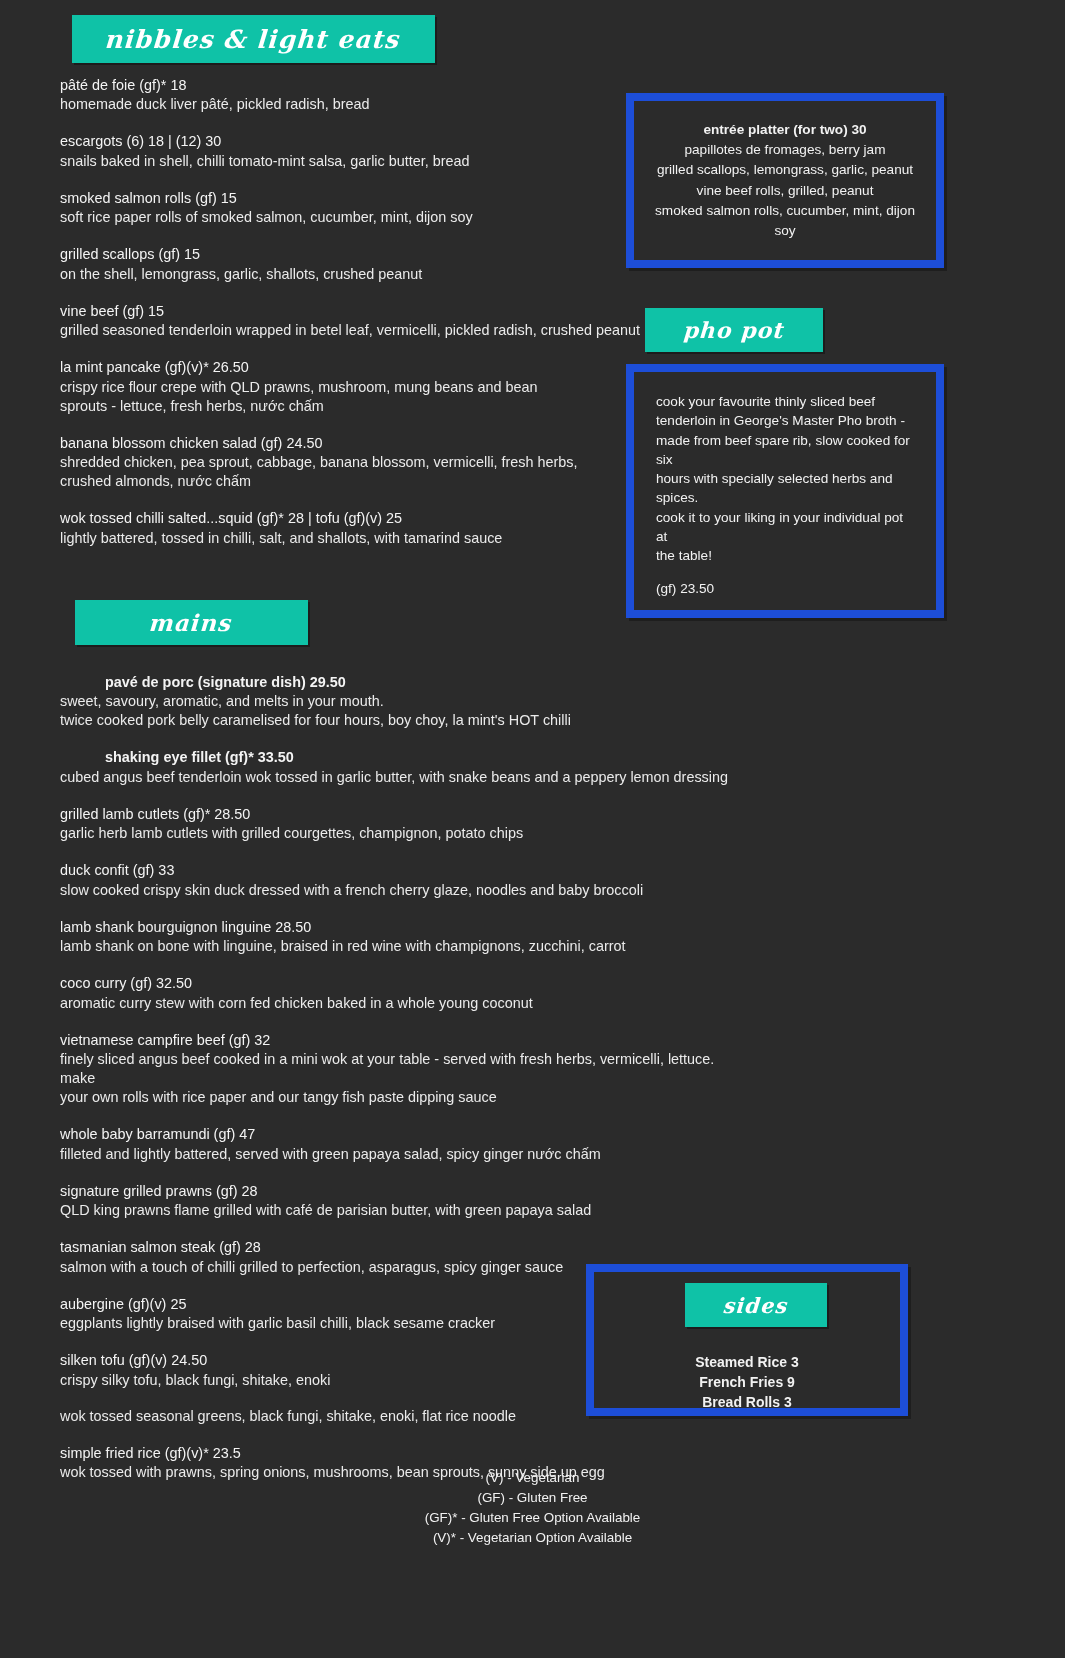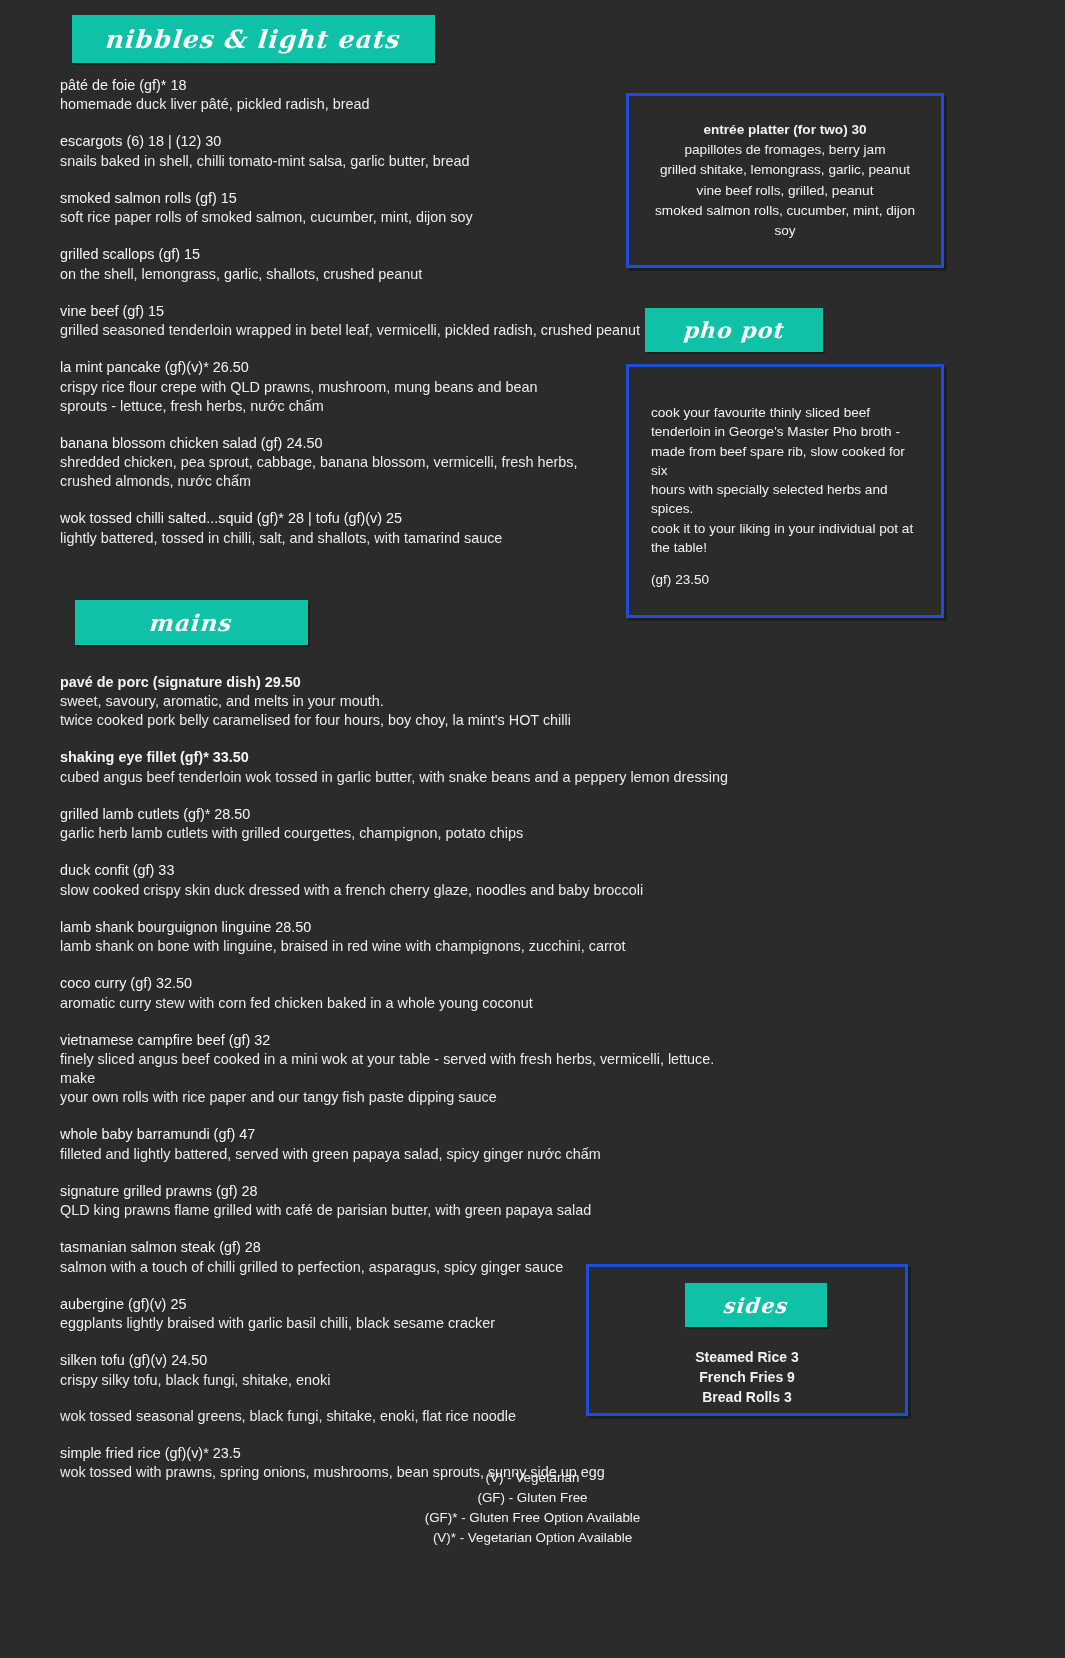--- a/index.html
+++ b/index.html
@@ -89,7 +89,7 @@
   
   .frame-box {
     position: absolute;
-    border: 3px solid #1d4ed8;
+    border: 8px solid #1d4ed8;
     background: #2b2b2b;
     box-shadow: 3px 3px 0 rgba(0,0,0,0.3);
   }

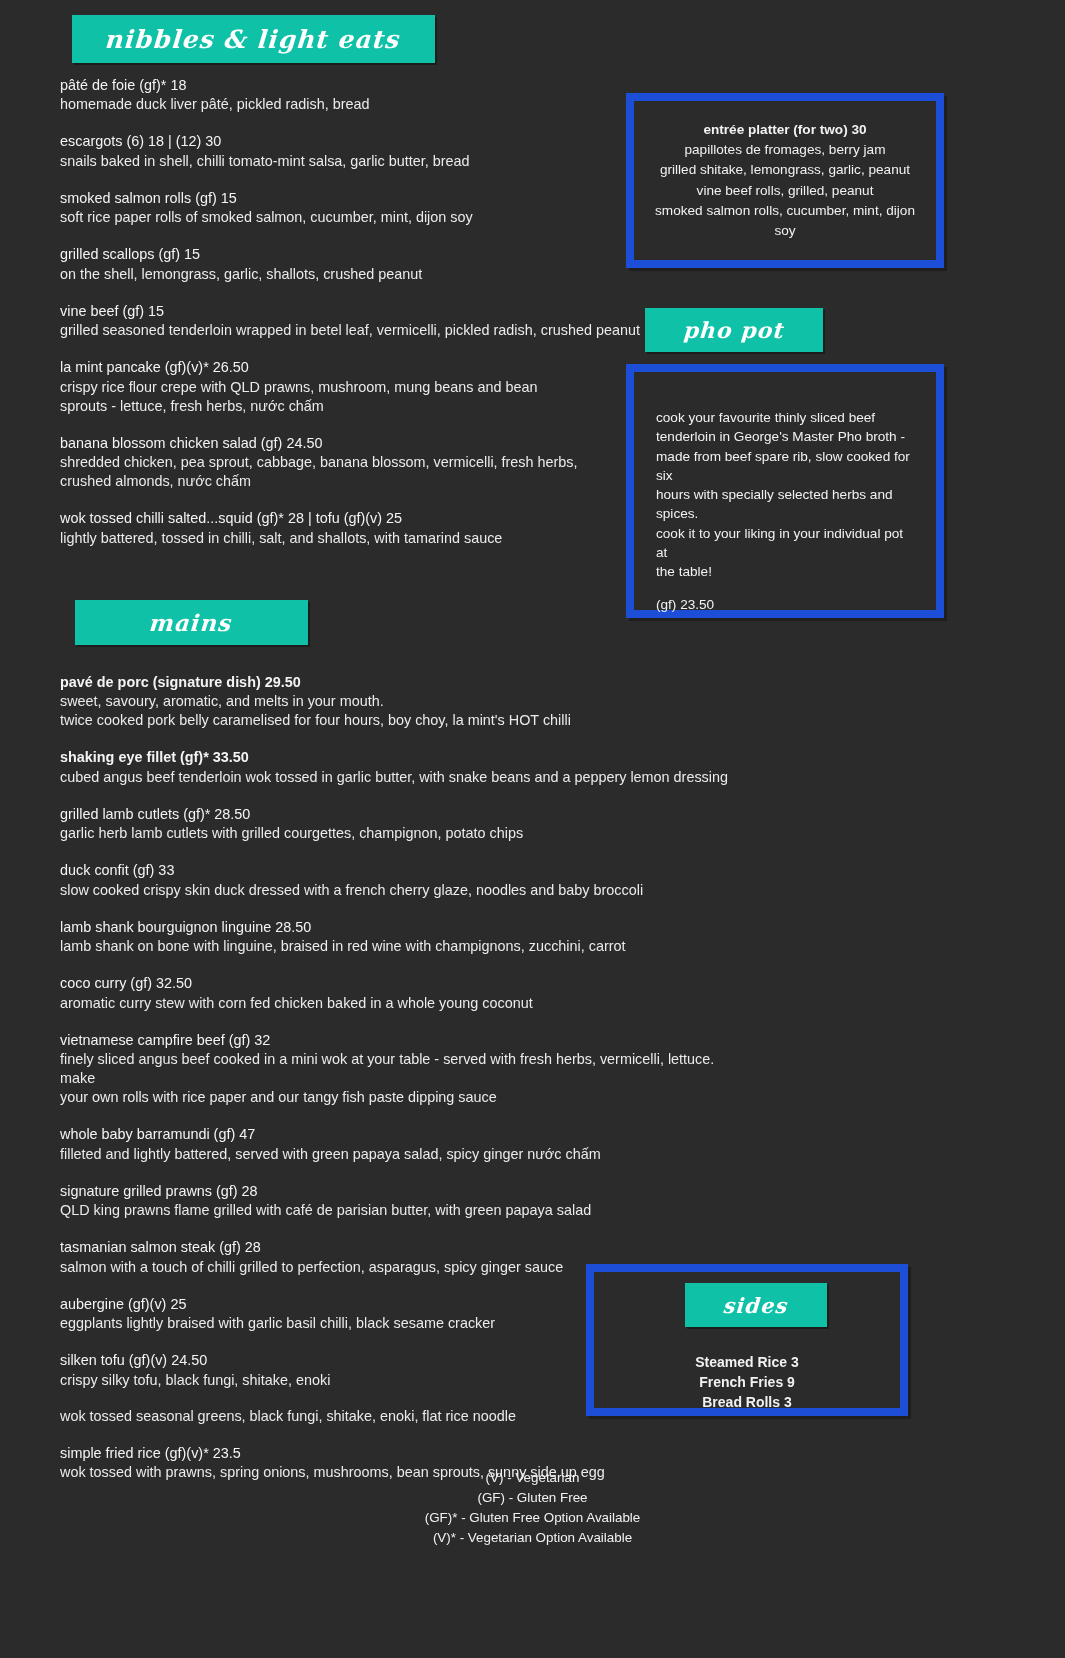--- a/index.html
+++ b/index.html
@@ -260,7 +260,7 @@
     <div class="entree-lines" id="entree-lines">
         <div class="entree-line bold">entrée platter (for two) 30</div>
         <div class="entree-line">papillotes de fromages, berry jam</div>
-        <div class="entree-line">grilled shitake, lemongrass, garlic, peanut</div>
+        <div class="entree-line">grilled scallops, lemongrass, garlic, peanut</div>
         <div class="entree-line">vine beef rolls, grilled, peanut</div>
         <div class="entree-line">smoked salmon rolls, cucumber, mint, dijon soy</div>
       </div>

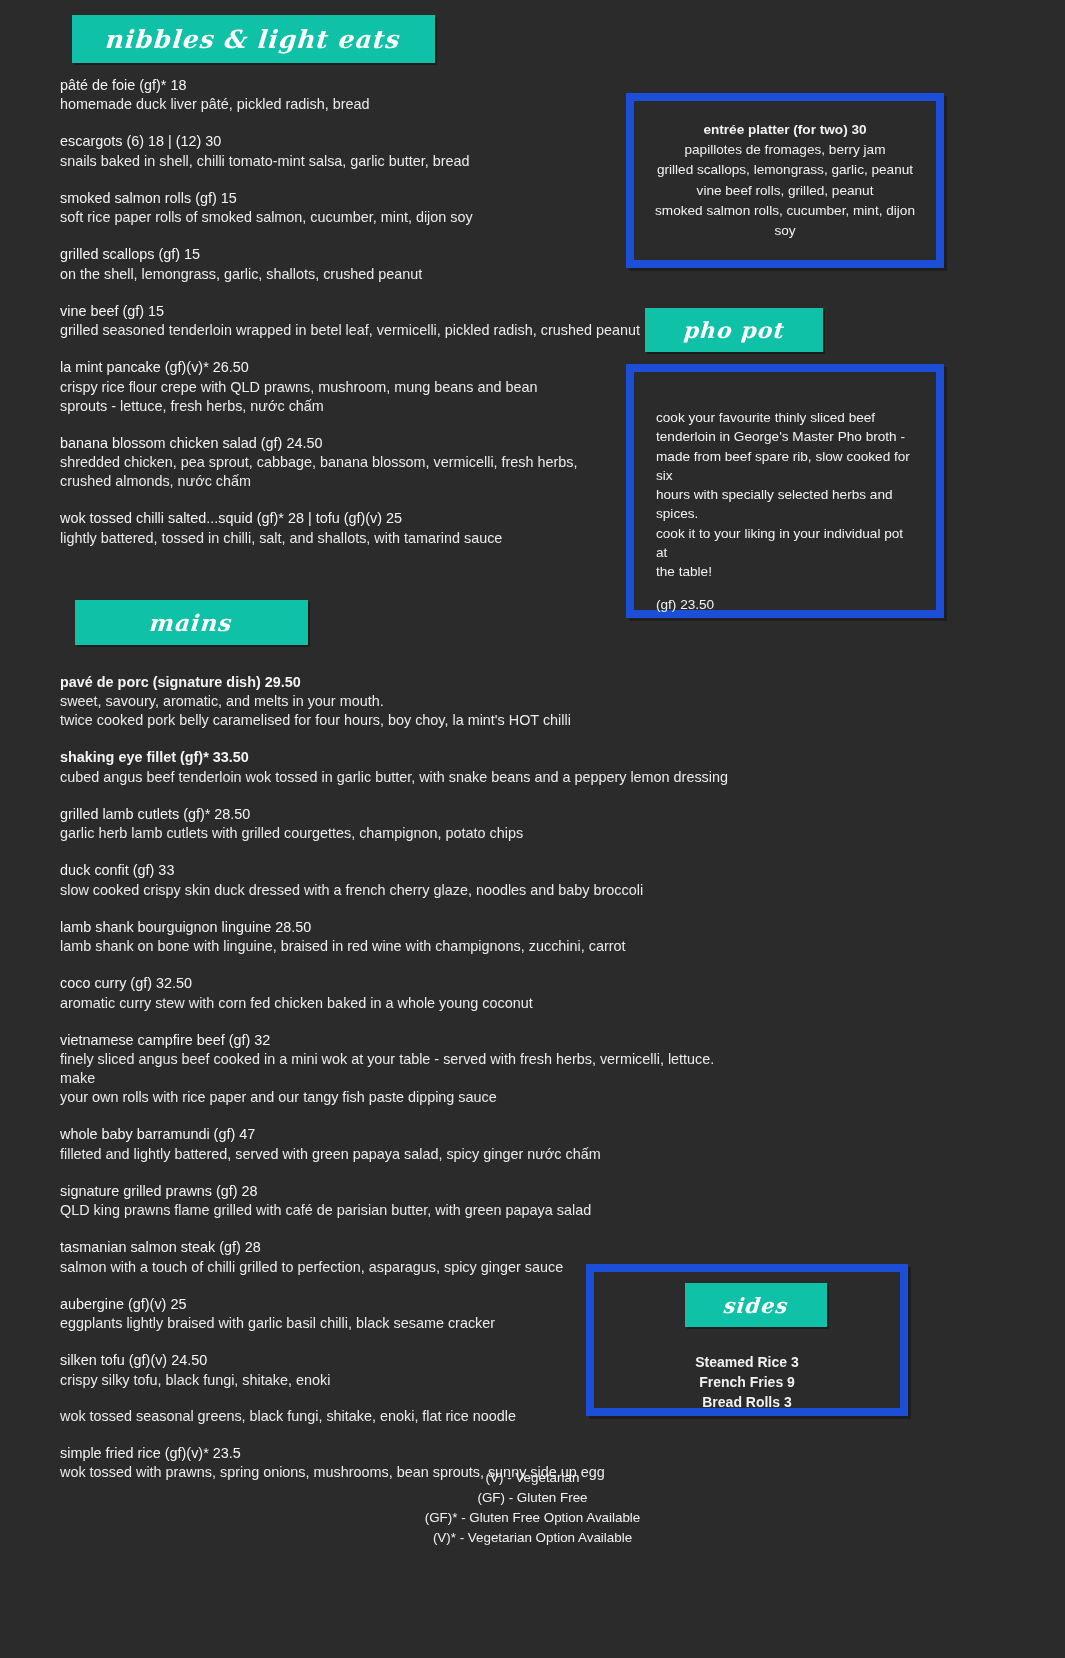--- a/index.html
+++ b/index.html
@@ -120,7 +120,7 @@
   .pho-para {
     font-size: 13.6px;
     line-height: 1.42;
-    margin: 16px 0 15px 0;
+    margin: 0 0 15px 0;
     white-space: pre-wrap;
   }
   .pho-price { font-size: 13.6px; margin: 0; }

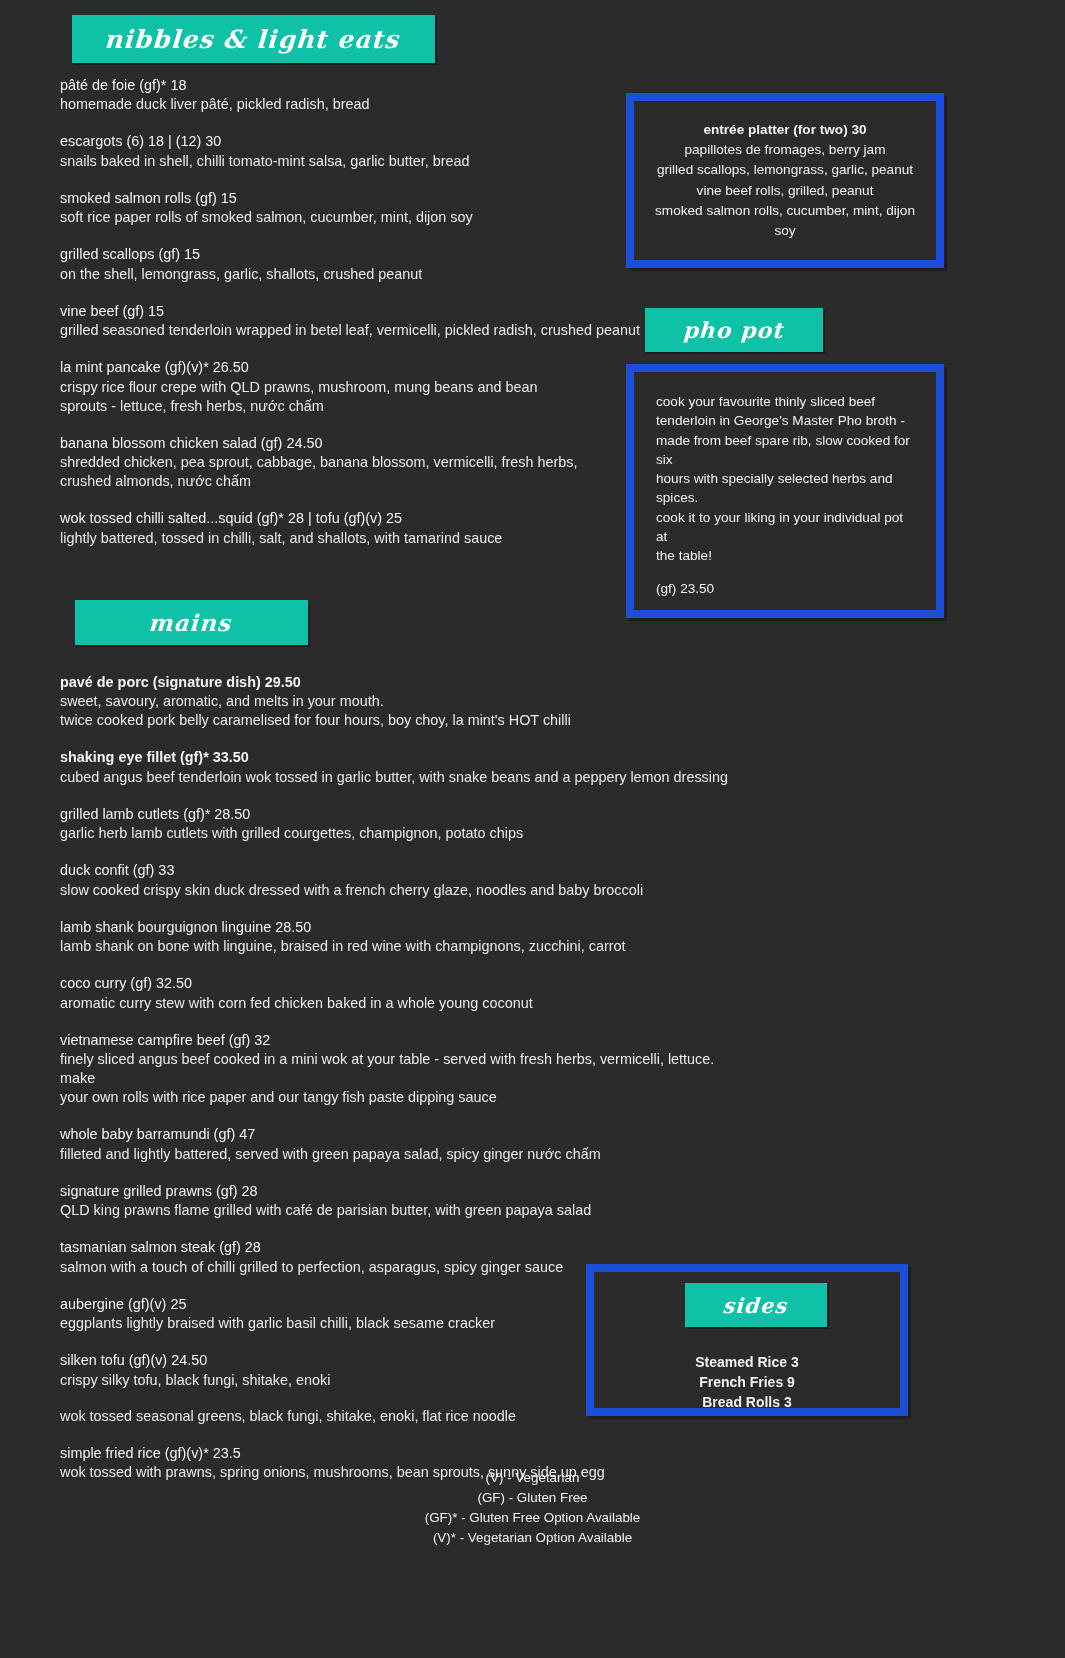--- a/index.html
+++ b/index.html
@@ -78,7 +78,7 @@
     color: #f4f4f4;
     white-space: pre-wrap;
   }
-  .item-title.bold { font-weight: bold; }
+  .item-title.bold { font-weight: bold; margin-left: 45px; }
   .item-desc {
     font-size: 14.4px;
     line-height: 1.32;

